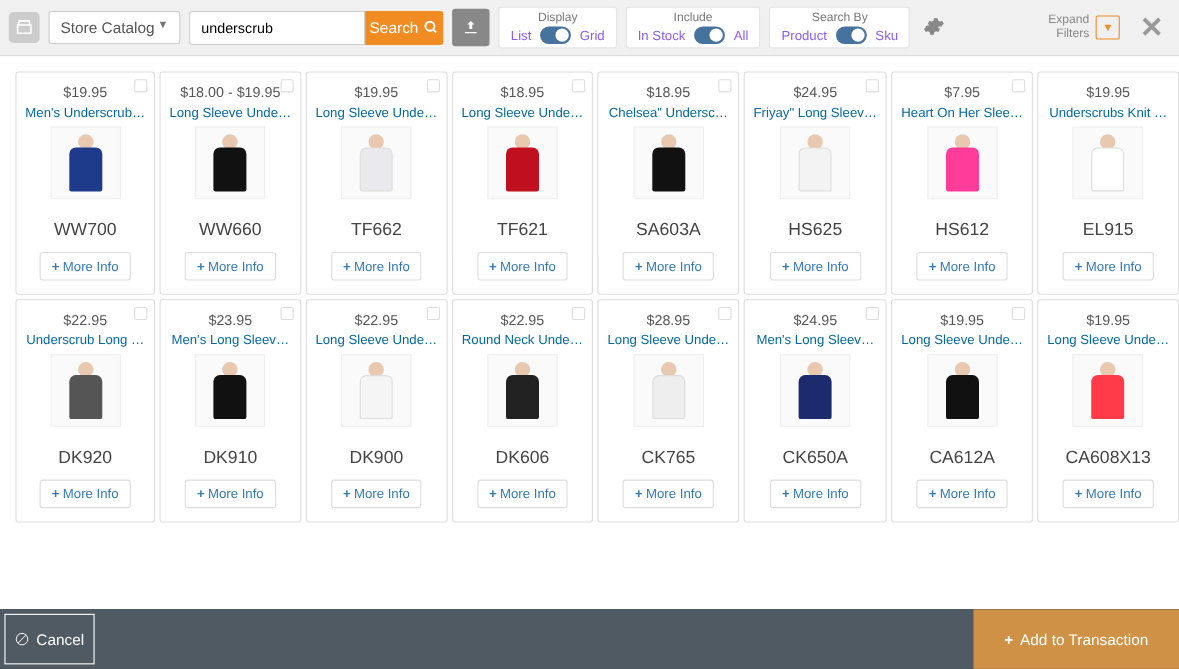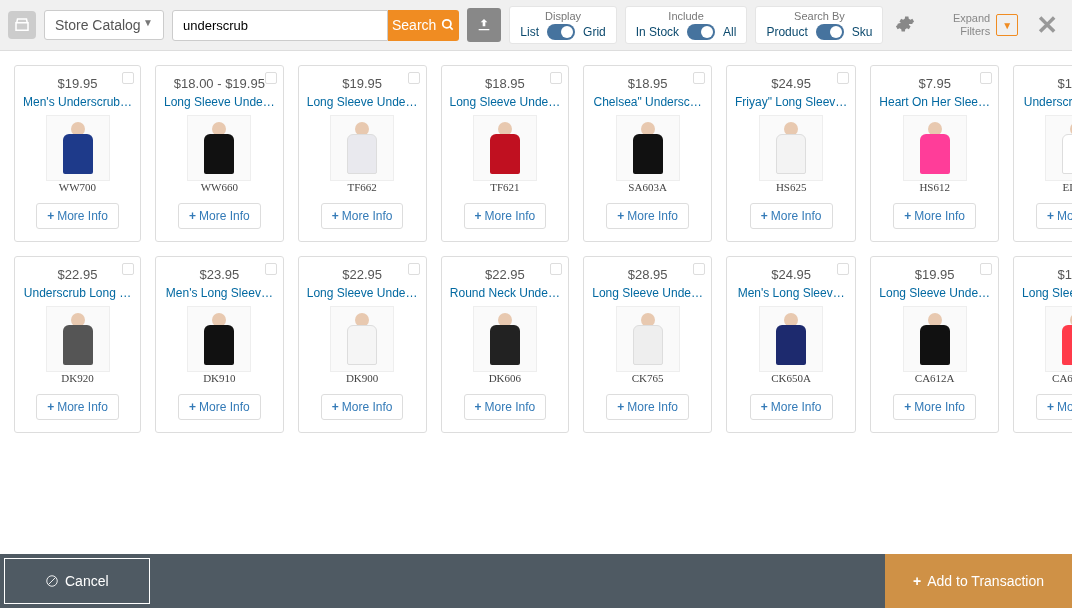--- a/index.html
+++ b/index.html
@@ -11,7 +11,7 @@
   .dropdown span:first-child { color:#555; font-size:14px; }
   .caret { font-size: 10px; color:#777; }
   .search-wrap { display:flex; }
-  .search-input { border:1px solid #ccc; border-radius:3px 0 0 3px; padding:7px 10px; width:216px; font-size:13px; }
+  .search-input { border:1px solid #ccc; border-radius:3px 0 0 3px; padding:7px 10px; width:160px; font-size:13px; }
   .search-btn { background:#f08c22; color:#fff; border:none; padding:7px 4px; border-radius:0 3px 3px 0; display:flex; align-items:center; gap:5px; cursor:pointer; font-size:14px;}
   .upload-btn { width:34px; height:34px; background:#888; border-radius:3px; display:flex; align-items:center; justify-content:center; cursor:pointer; }
   .toggle-group { display:flex; flex-direction:column; align-items:center; background:#fff; border:1px solid #e5e5e5; border-radius:3px; padding:3px 10px; }

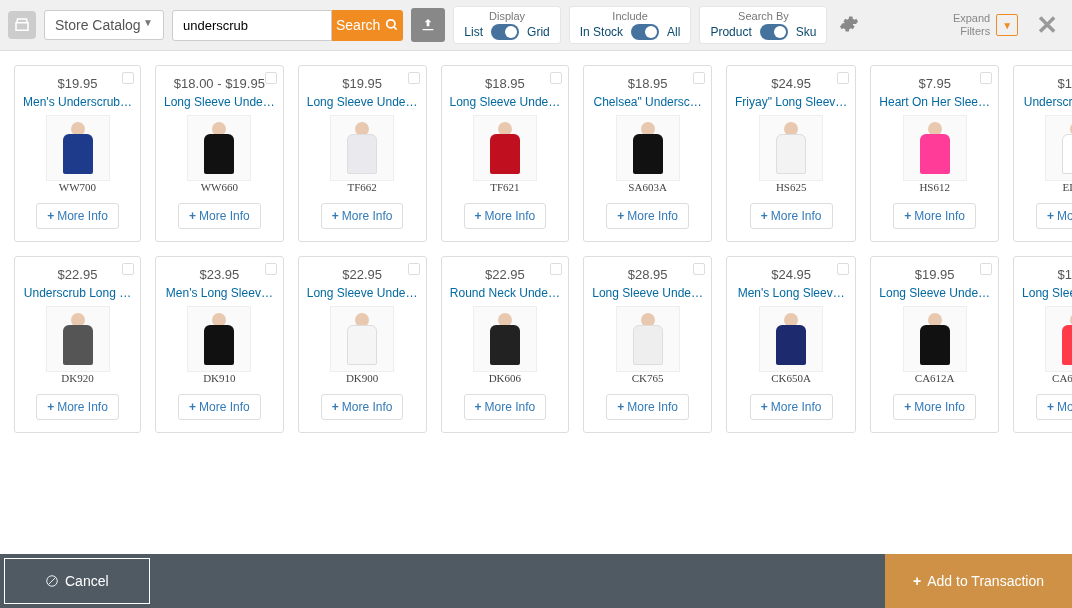--- a/index.html
+++ b/index.html
@@ -17,7 +17,7 @@
   .toggle-group { display:flex; flex-direction:column; align-items:center; background:#fff; border:1px solid #e5e5e5; border-radius:3px; padding:3px 10px; }
   .tg-label { font-size:11px; color:#777; }
   .tg-row { display:flex; align-items:center; gap:8px; margin-top:2px; }
-  .tg-opt { font-size:12px; color:#0c4a6e; }
+  .tg-opt { font-size:12px; color:#8b5cf6; }
   .tg-switch { width:28px; height:16px; background:#46739e; border-radius:10px; position:relative; }
   .tg-switch::after { content:""; position:absolute; width:12px; height:12px; background:#fff; border-radius:50%; top:2px; right:2px; }
   .gear { cursor:pointer; color:#888; margin-left:4px; }

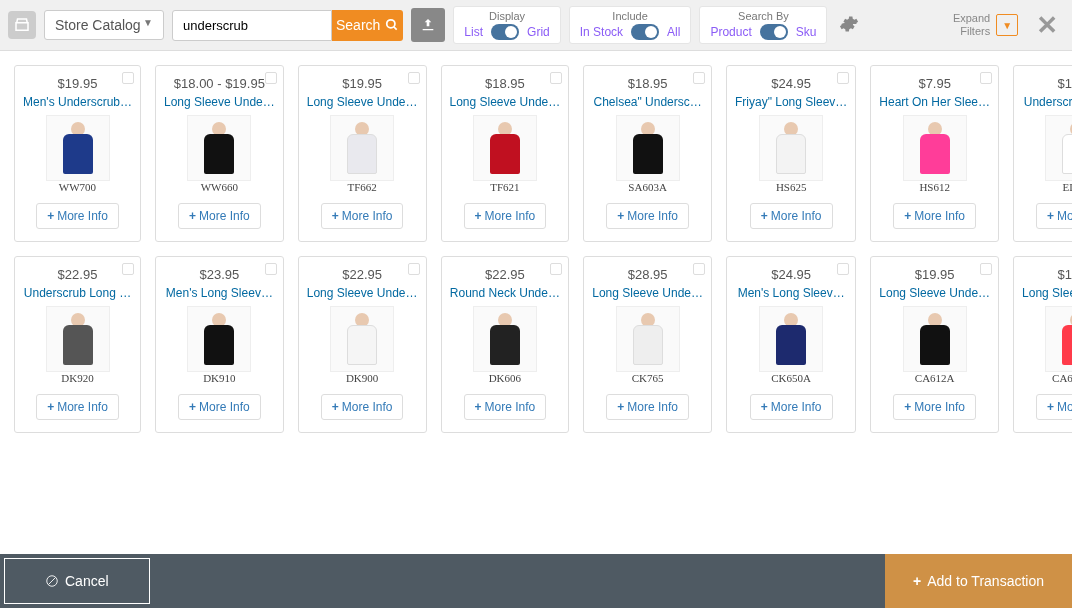--- a/index.html
+++ b/index.html
@@ -28,7 +28,7 @@
   .close-x { font-size:26px; color:#999; font-weight:bold; cursor:pointer; margin:0 6px 0 10px; }
 
   .content { padding:14px; height: calc(608px - 46px - 54px); overflow-y:auto; }
-  .grid { display:grid; grid-template-columns: repeat(8, 1fr); gap:14px; }
+  .grid { display:grid; grid-template-columns: repeat(8, 1fr); gap:4px; }
   .card { border:1px solid #ddd; border-radius:3px; background:#fff; padding:10px 8px 12px; display:flex; flex-direction:column; align-items:center; position:relative; font-size:12px; }
   .card .chk { position:absolute; top:6px; right:6px; width:12px; height:12px; border:1px solid #ddd; border-radius:2px; }
   .price { color:#555; font-size:13px; margin-bottom:4px; }

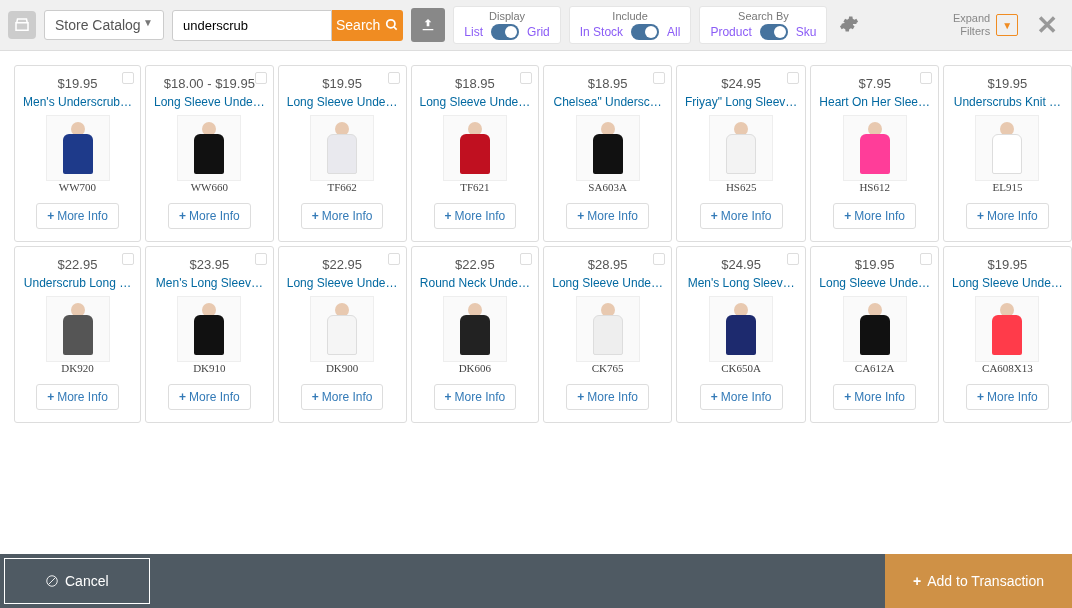--- a/index.html
+++ b/index.html
@@ -37,7 +37,7 @@
   .person { width:36px; height:58px; position:relative; }
   .head { width:14px; height:14px; border-radius:50%; background:#e8c9b0; position:absolute; top:0; left:50%; transform:translateX(-50%);}
   .torso { width:30px; height:40px; border-radius:6px 6px 2px 2px; position:absolute; top:12px; left:50%; transform:translateX(-50%);}
-  .sku { font-size:11px; color:#444;font-family:Liberation Serif, serif; }
+  .sku { margin-top:20px; font-size:16px; color:#444; }
   .more-btn { margin-top:10px; border:1px solid #ddd; color:#337ab7; padding:5px 10px; font-size:12px; border-radius:3px; background:#fff; cursor:pointer; display:flex; align-items:center; gap:3px;}
   .more-btn::before { content:"+"; font-weight:bold; }
 

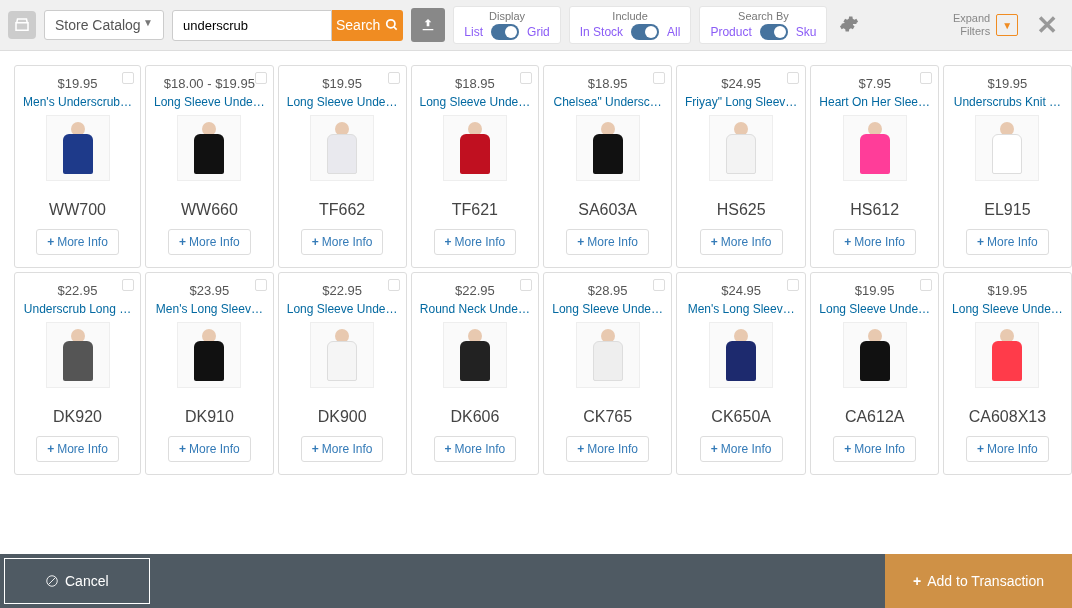--- a/index.html
+++ b/index.html
@@ -42,7 +42,7 @@
   .more-btn::before { content:"+"; font-weight:bold; }
 
   .footer { position:fixed; bottom:0; left:0; right:0; height:54px; background:#4f5a63; display:flex; justify-content:space-between; align-items:stretch; }
-  .cancel-btn { margin:4px; border:1px solid #fff; color:#fff; background:transparent; padding:0 40px; display:flex; align-items:center; gap:6px; cursor:pointer; font-size:14px;text-align:right; }
+  .cancel-btn { margin:4px; border:1px solid #fff; color:#fff; background:transparent; padding:0 8px; display:flex; align-items:center; gap:6px; cursor:pointer; font-size:14px;text-align:right; }
   .addtx-btn { background:#cf9146; color:#fff; border:none; padding:0 28px; display:flex; align-items:center; gap:6px; cursor:pointer; font-size:14px; }
 
   .cancel-icon-svg circle{stroke:#fff;fill:none;stroke-width:1.5;}

